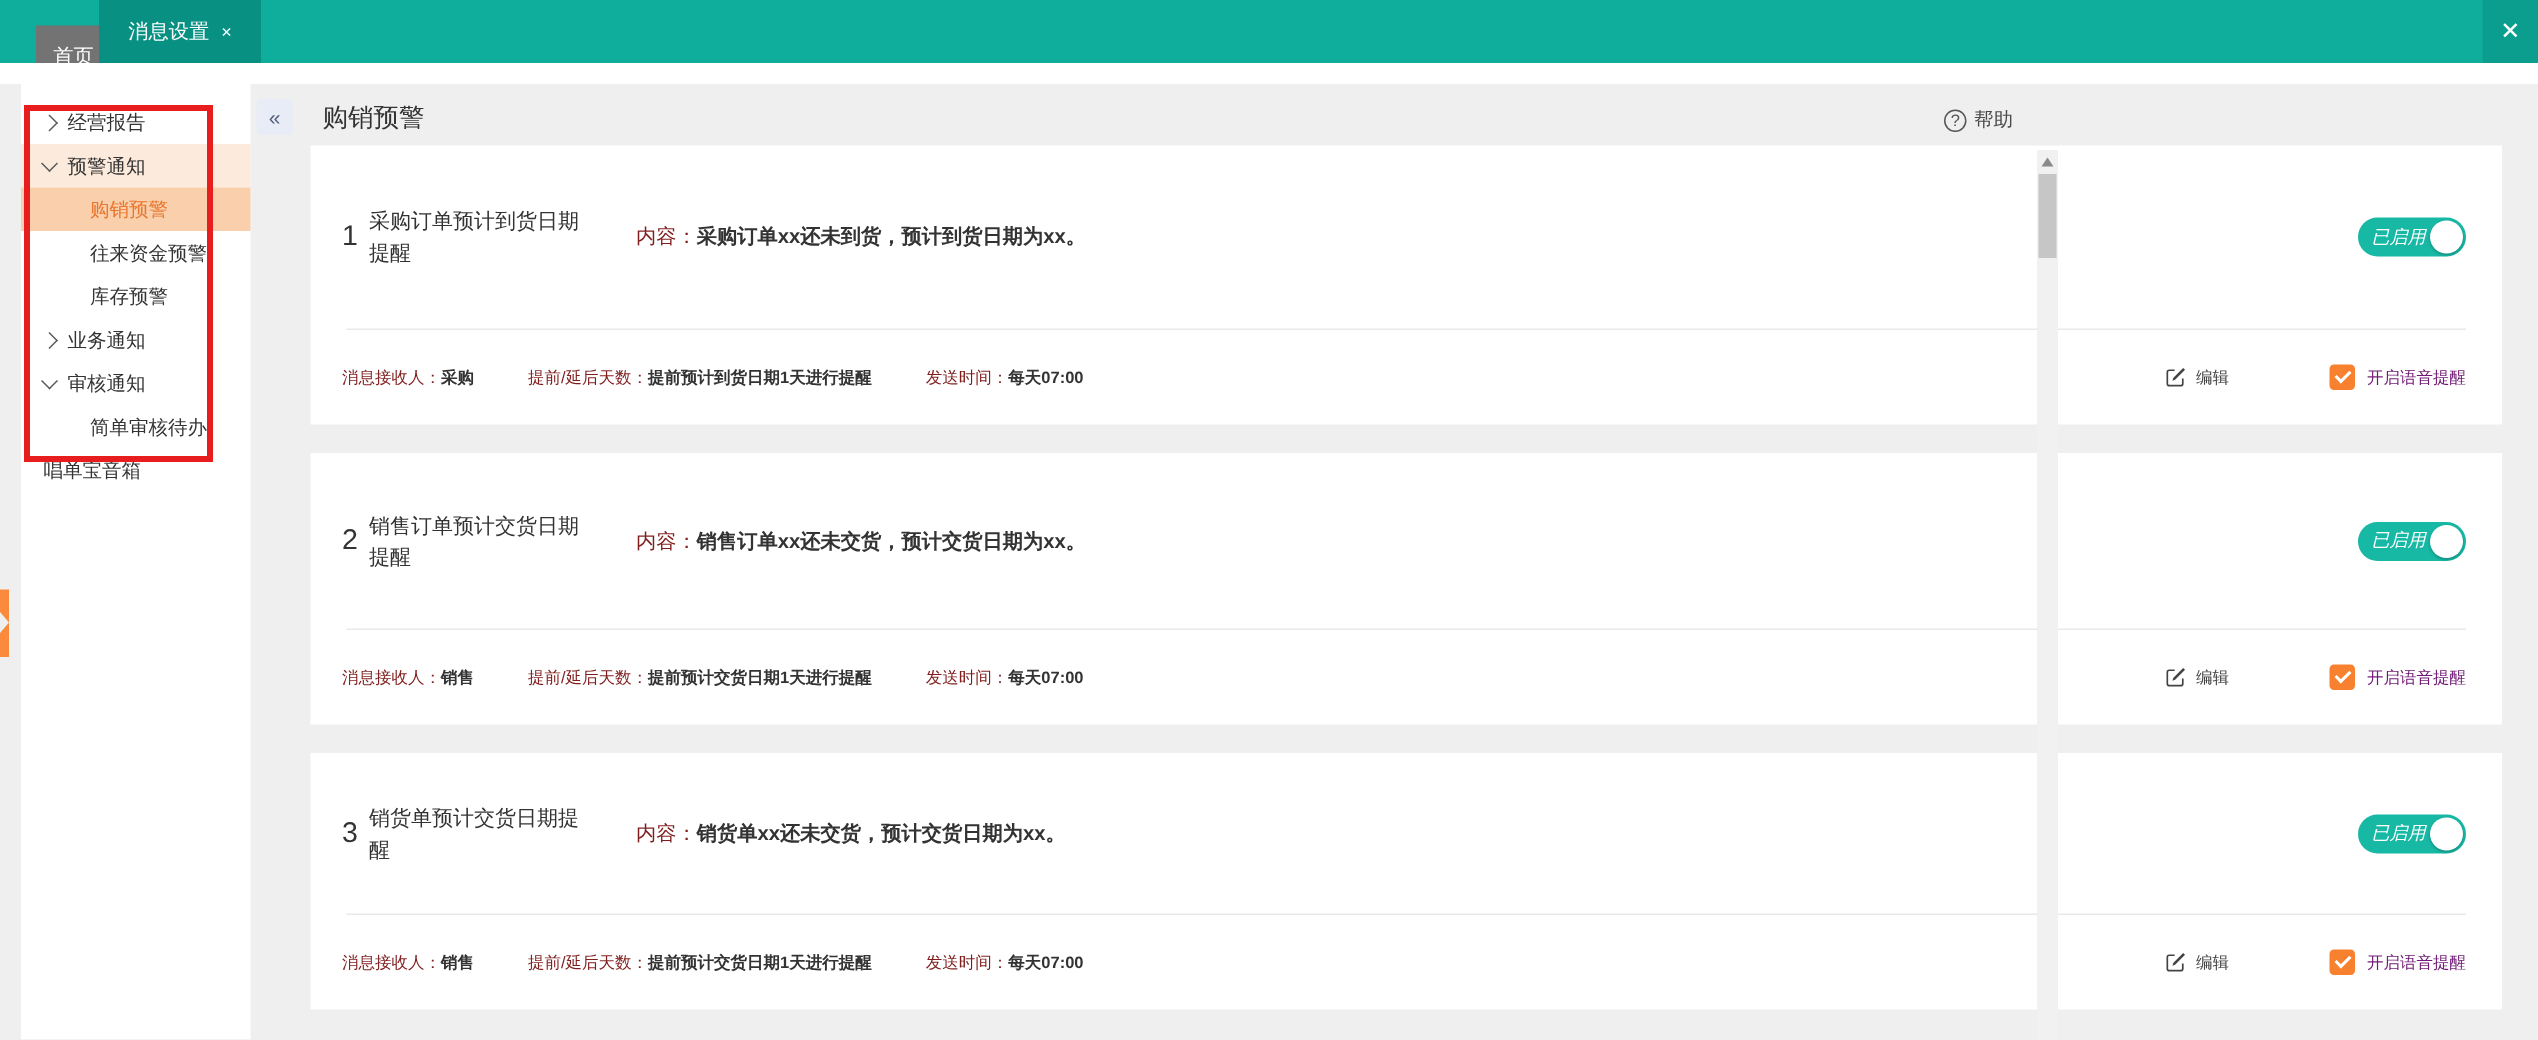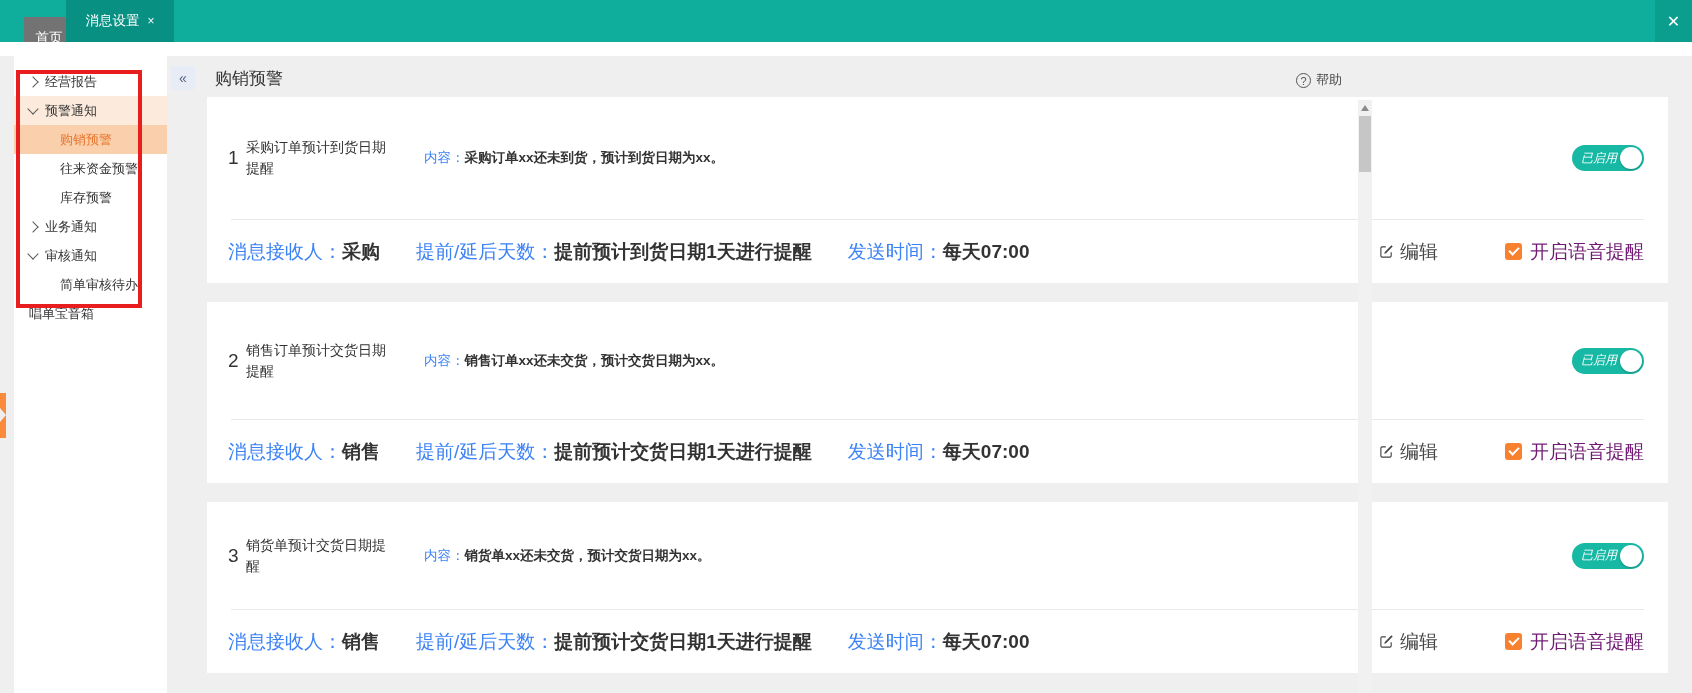--- a/index.html
+++ b/index.html
@@ -56,7 +56,7 @@
   .num{width:18px;font-size:19px;color:#333;flex:0 0 auto;}
   .title{width:148px;margin-left:0;font-size:14px;line-height:21px;color:#333;flex:0 0 auto;}
   .content{margin-left:30px;font-size:13.5px;}
-  .lbl{color:#3b82f6;}
+  .lbl{color:#7f1d1d;}
   .val{color:#333;font-weight:bold;}
   .toggle{margin-left:auto;height:26px;min-width:49px;border-radius:13px;background:#17B8A4;
         display:flex;align-items:center;padding:0 2px 0 9px;cursor:pointer;flex:0 0 auto;font-style:italic;}

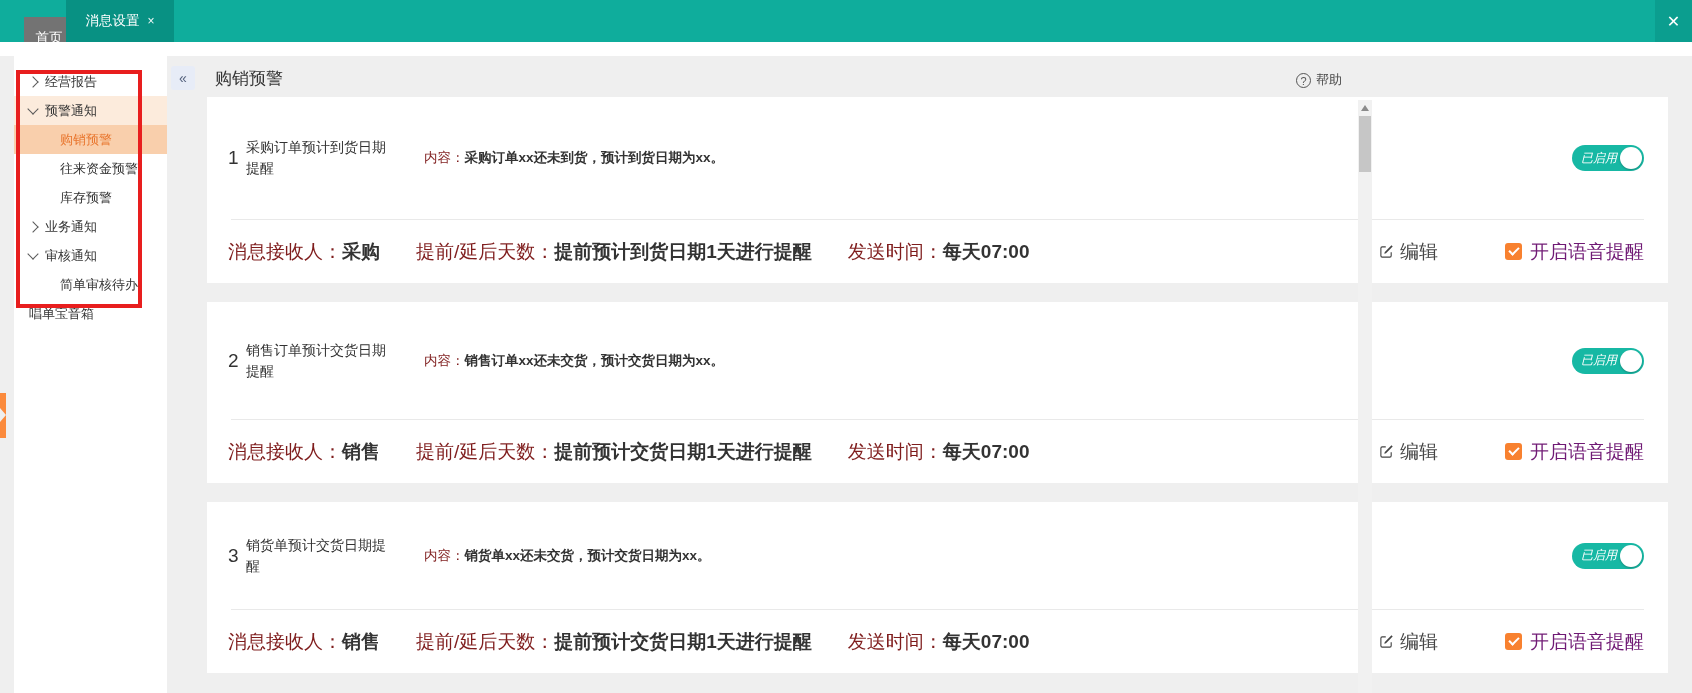--- a/index.html
+++ b/index.html
@@ -64,7 +64,7 @@
   .knob{width:22px;height:22px;border-radius:50%;background:#fff;margin-left:3px;
         box-shadow:0 1px 2px rgba(0,0,0,.25);}
   .divider{height:1px;background:#E9E9E9;margin:0 24px;}
-  .card-meta{height:63px;display:flex;align-items:center;padding:0 24px 0 21px;font-size:19px;}
+  .card-meta{height:63px;display:flex;align-items:center;padding:0 24px 0 21px;font-size:11px;}
   .meta-left{display:flex;align-items:center;}
   .meta-gap{display:inline-block;width:36px;}
   .meta-right{margin-left:auto;display:flex;align-items:center;gap:40px;}

